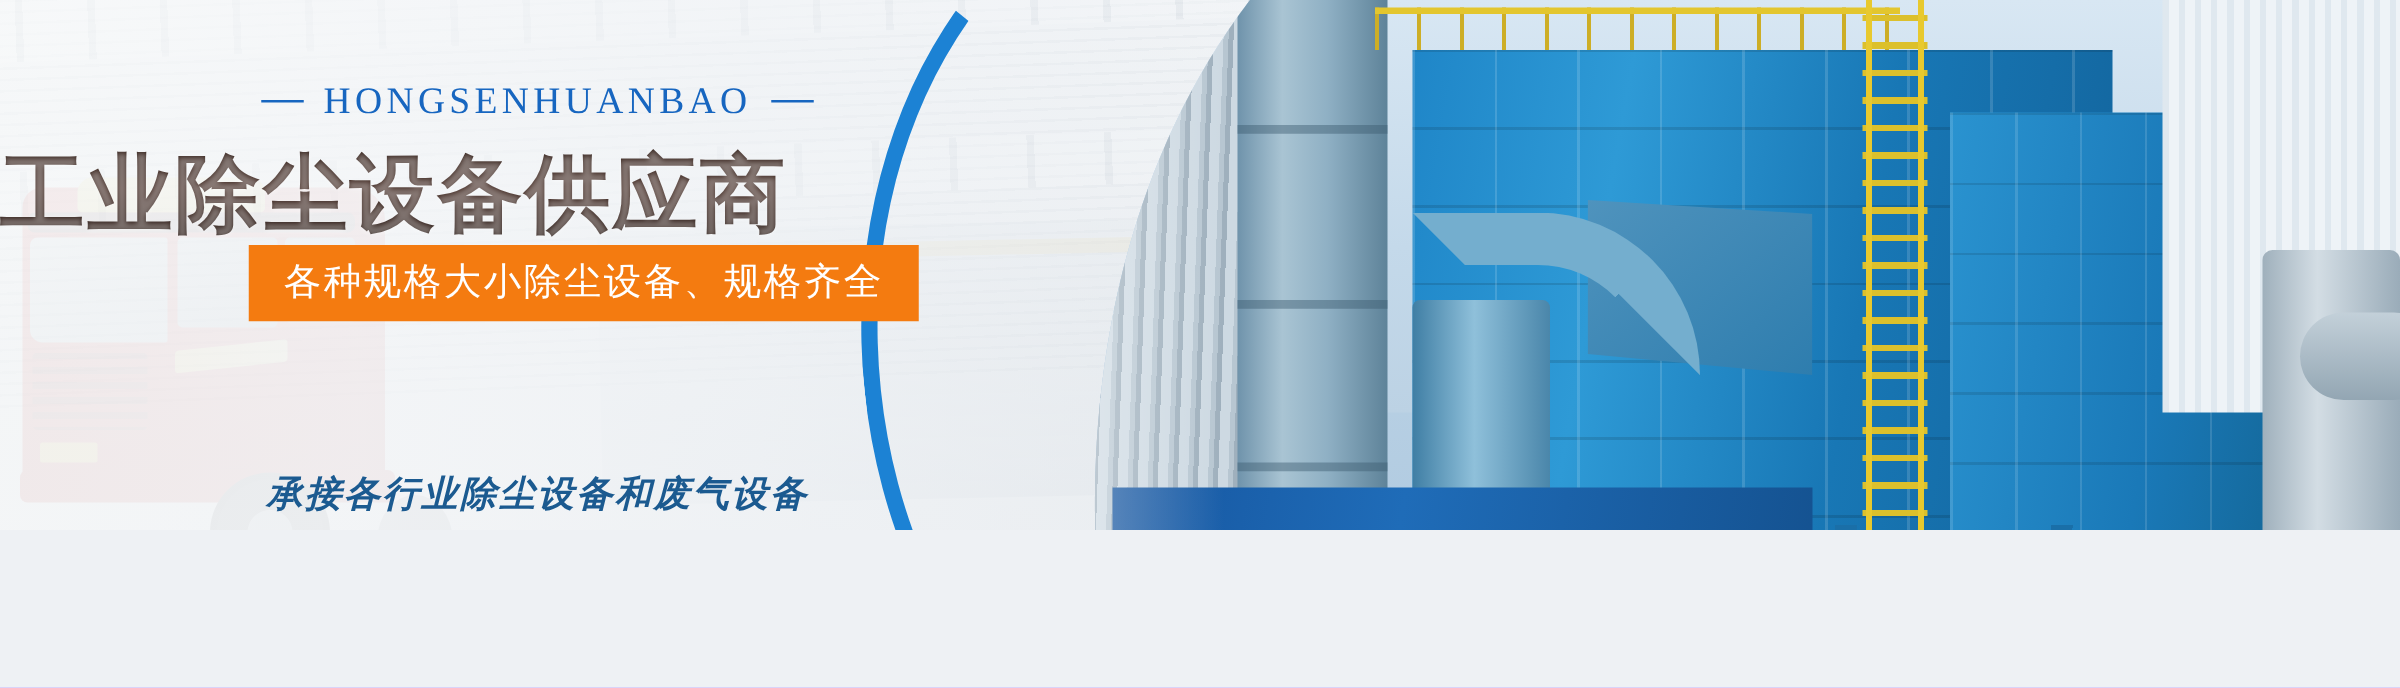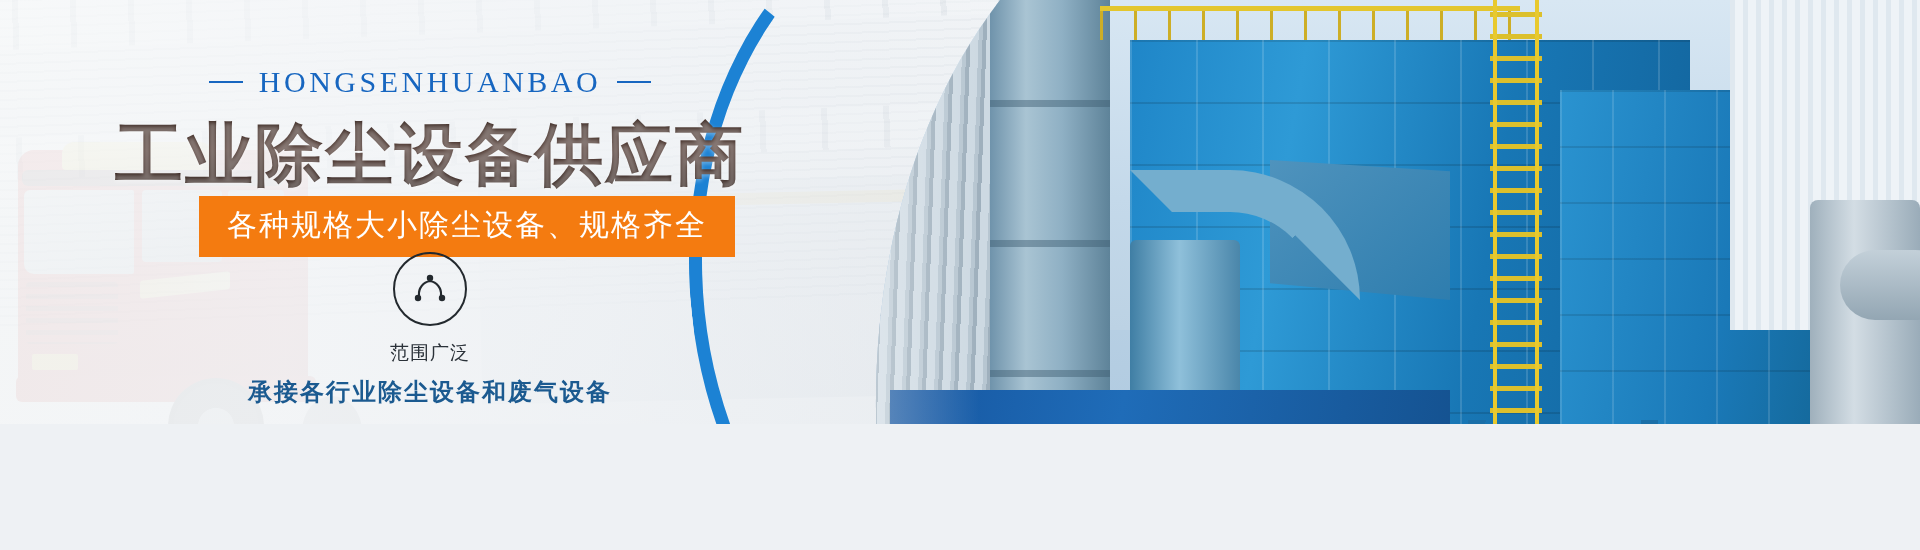--- a/index.html
+++ b/index.html
@@ -280,7 +280,7 @@
 
   .headline {
     position:absolute; left:0; top:110px; width:860px;
-    text-align:center;
+    text-align:left;
     font-size:68px; font-weight:bold;
     letter-spacing:2px;
     color:#2b1d1a;

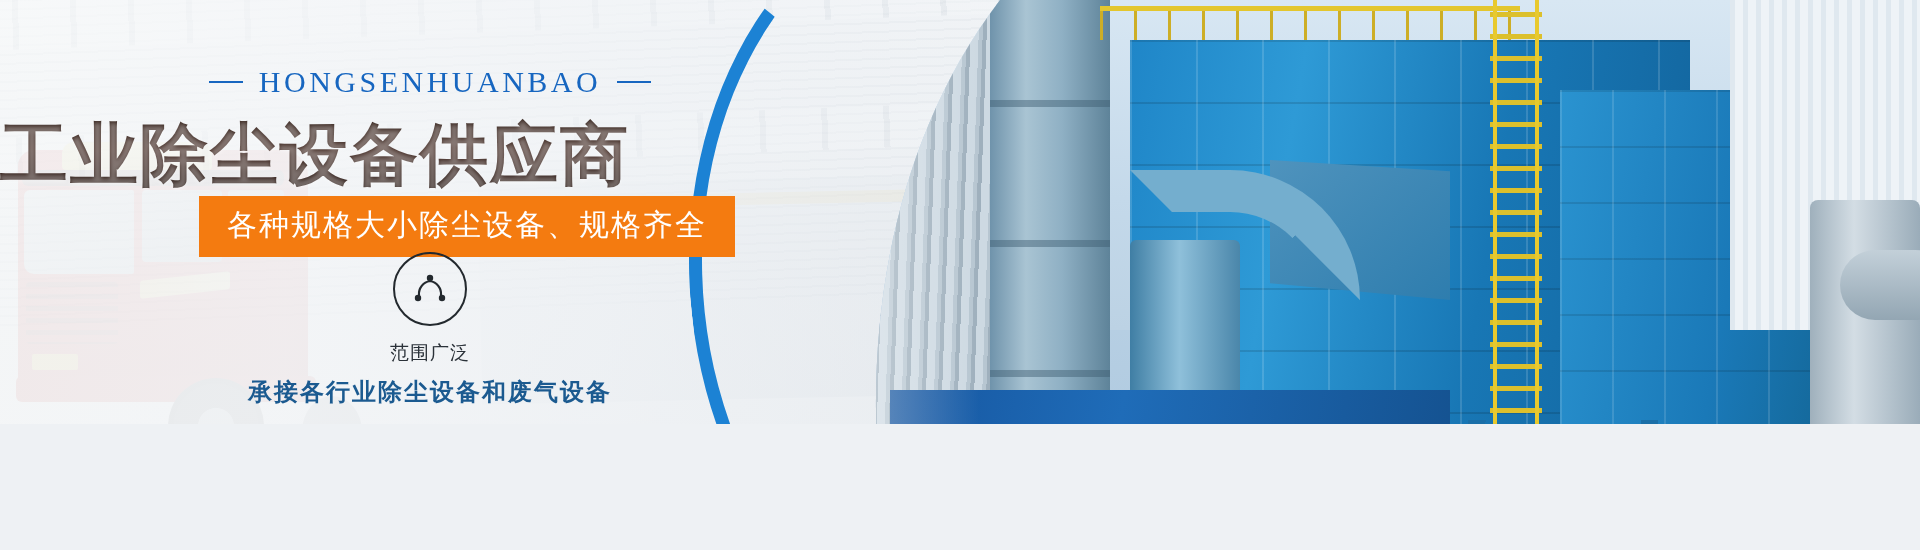--- a/index.html
+++ b/index.html
@@ -399,17 +399,6 @@
 
     <div class="features">
 
-      <div class="feature">
-        <div class="circle">
-          <svg width="40" height="40" viewBox="0 0 40 40">
-            <path d="M9 26 A13 13 0 0 1 20 12 A13 13 0 0 1 31 26" fill="none" stroke="#23292e" stroke-width="2.2" stroke-linecap="round"></path>
-            <circle cx="20" cy="9" r="3.2" fill="#23292e"></circle>
-            <circle cx="8" cy="29" r="3.2" fill="#23292e"></circle>
-            <circle cx="32" cy="29" r="3.2" fill="#23292e"></circle>
-          </svg>
-        </div>
-        <div class="label">范围广泛</div>
-      </div>
 
 
 

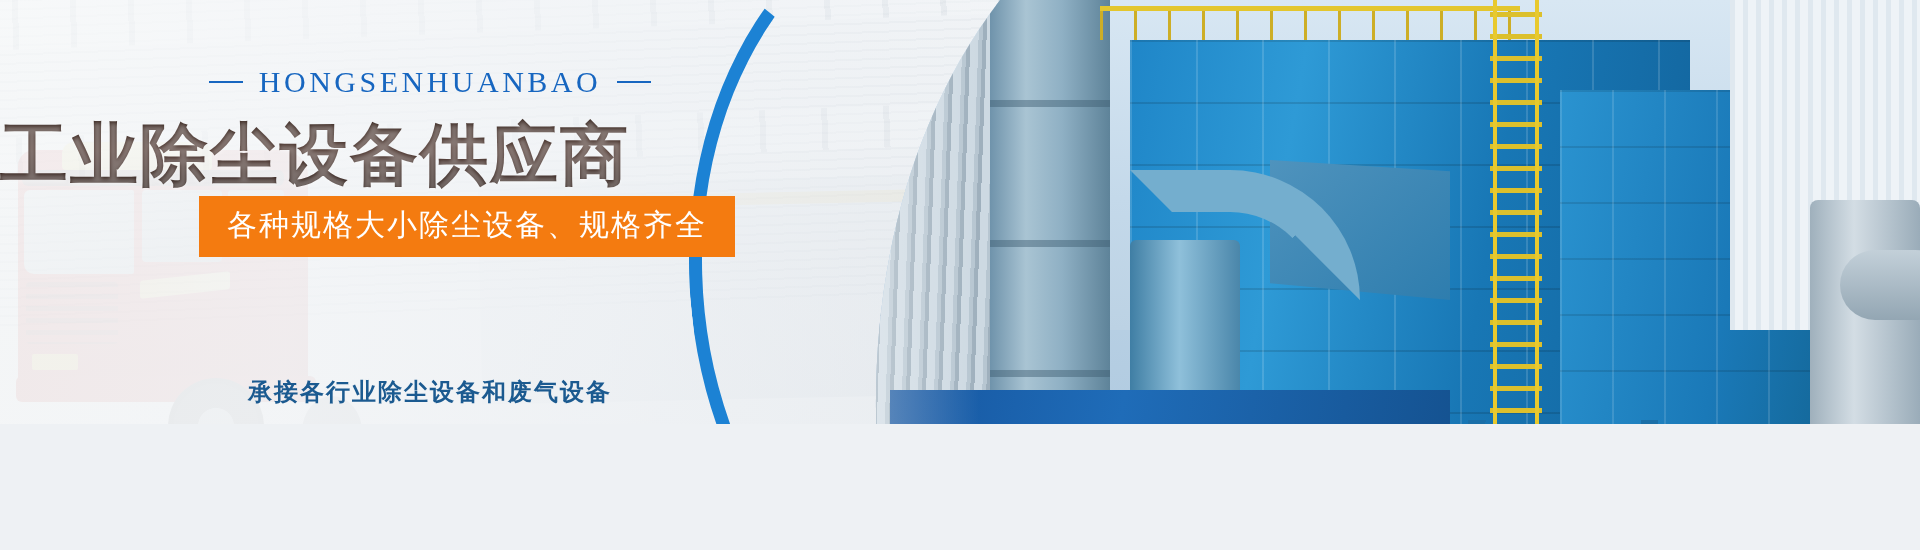--- a/index.html
+++ b/index.html
@@ -321,9 +321,10 @@
   .tagline {
     position:absolute; left:0; top:376px; width:860px;
     text-align:center;
-    font-size:24px; letter-spacing:2px;
+    font-size:29px; letter-spacing:2px;
     color:#1b5a90; font-weight:bold;
     white-space:nowrap;
+    font-style:italic;
   }
 </style>
 </head>

